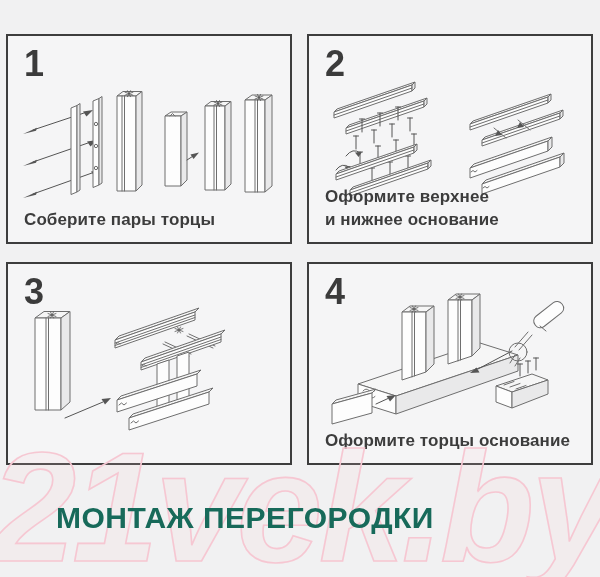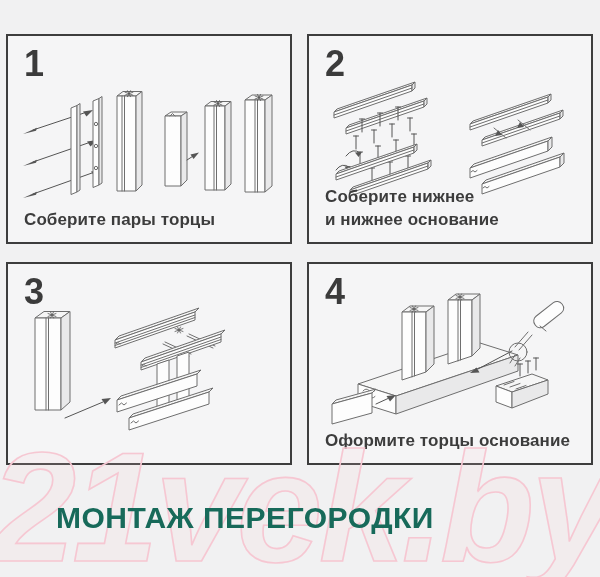--- a/index.html
+++ b/index.html
@@ -193,7 +193,7 @@
         <path class="ln" d="M161,116 l2,-1.5 l2,1.5 l2,-1.5"></path>
       </g>
     </svg>
-    <div class="step-caption">Соберите нижнее
+    <div class="step-caption">Оформите верхнее
 и нижнее основание</div>
   </div>
 

